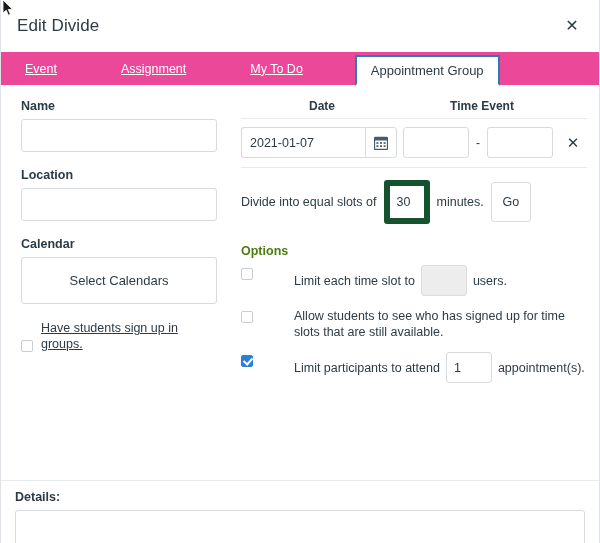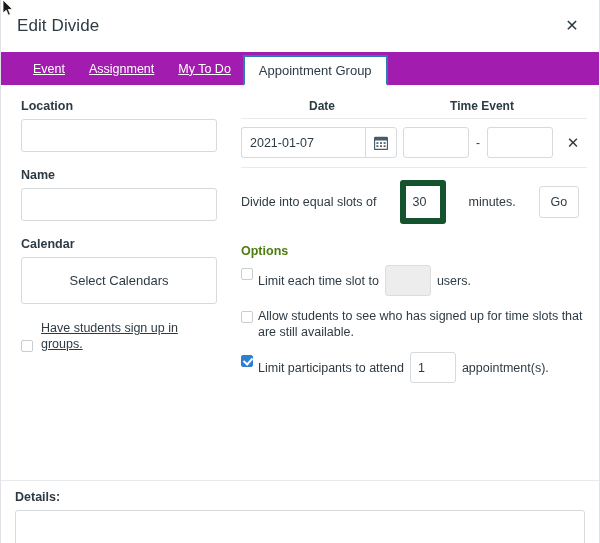--- a/index.html
+++ b/index.html
@@ -50,10 +50,11 @@
   .tabbar {
     position: relative;
     height: 33px;
-    background: #a21caf;
+    background: #ec4899;
     display: flex;
     align-items: flex-end;
-    padding-left: 20px;
+    padding-left: 12px;
+    gap: 40px;
   }
   .tab {
     font-size: 12.5px;

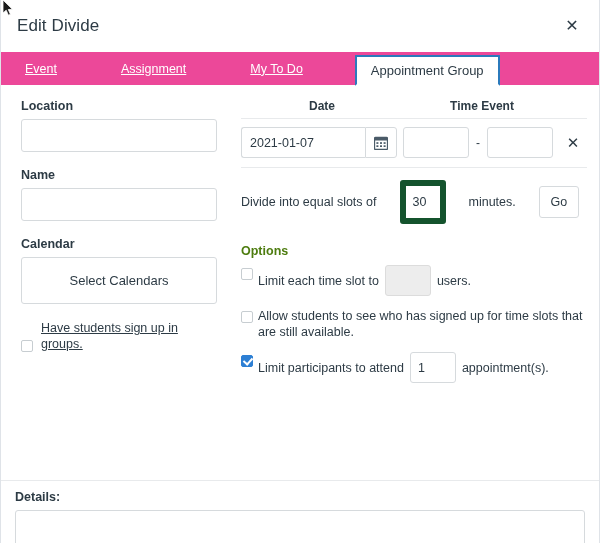--- a/index.html
+++ b/index.html
@@ -398,12 +398,12 @@
       <div class="col-left">
 
         <div class="field-block">
+          <label class="field-label">Name</label>
+          <input class="text-input" type="text" value="" style="">
+        </div>
+
+        <div class="field-block">
           <label class="field-label">Location</label>
-          <input class="text-input" type="text" value="" style="">
-        </div>
-
-        <div class="field-block">
-          <label class="field-label">Name</label>
           <input class="text-input" type="text" value="" style="">
         </div>
 

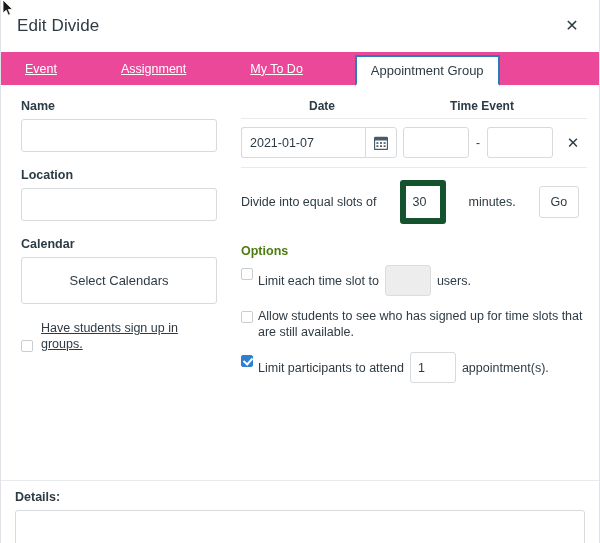--- a/index.html
+++ b/index.html
@@ -261,7 +261,7 @@
   .divide-row {
     display: flex;
     align-items: center;
-    gap: 23px;
+    gap: 7px;
     padding: 12px 0 0 0;
     font-size: 12.5px;
     color: #2d3b45;

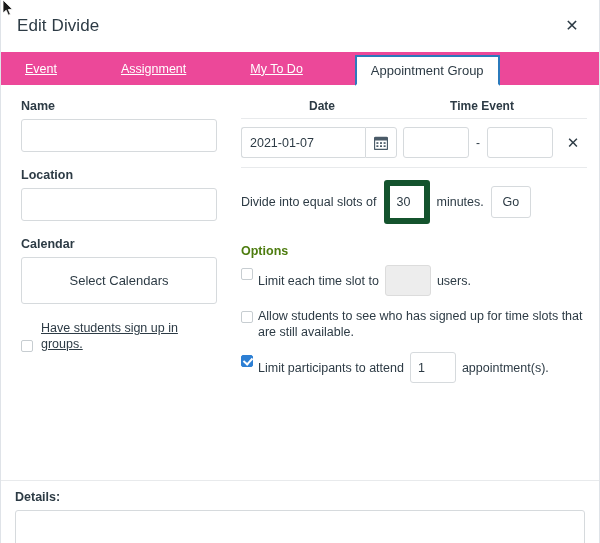--- a/index.html
+++ b/index.html
@@ -280,7 +280,7 @@
   }
   .go-btn {
     min-width: 40px;
-    height: 32px;
+    height: 40px;
     border: 1px solid #d6dadd;
     border-radius: 3px;
     background: #fff;

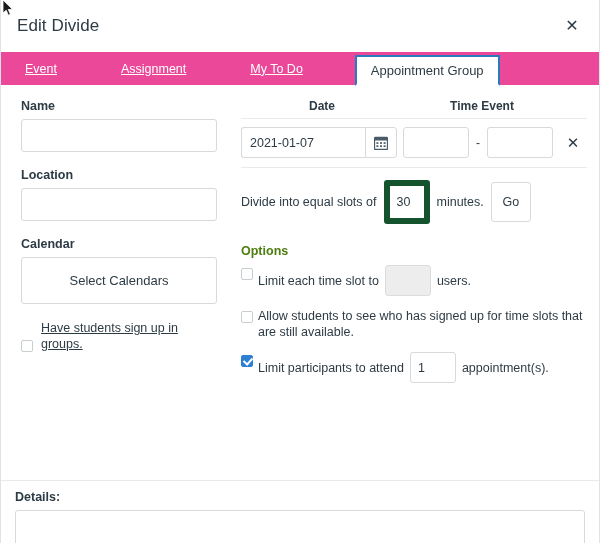--- a/index.html
+++ b/index.html
@@ -304,6 +304,7 @@
     font-size: 12.5px;
     color: #2d3b45;
     line-height: 16px;
+    gap: 36px;
   }
   .opt-row .cb { margin-top: 3px; margin-right: 2px; }
   .opt-text { padding-left: 3px; }

